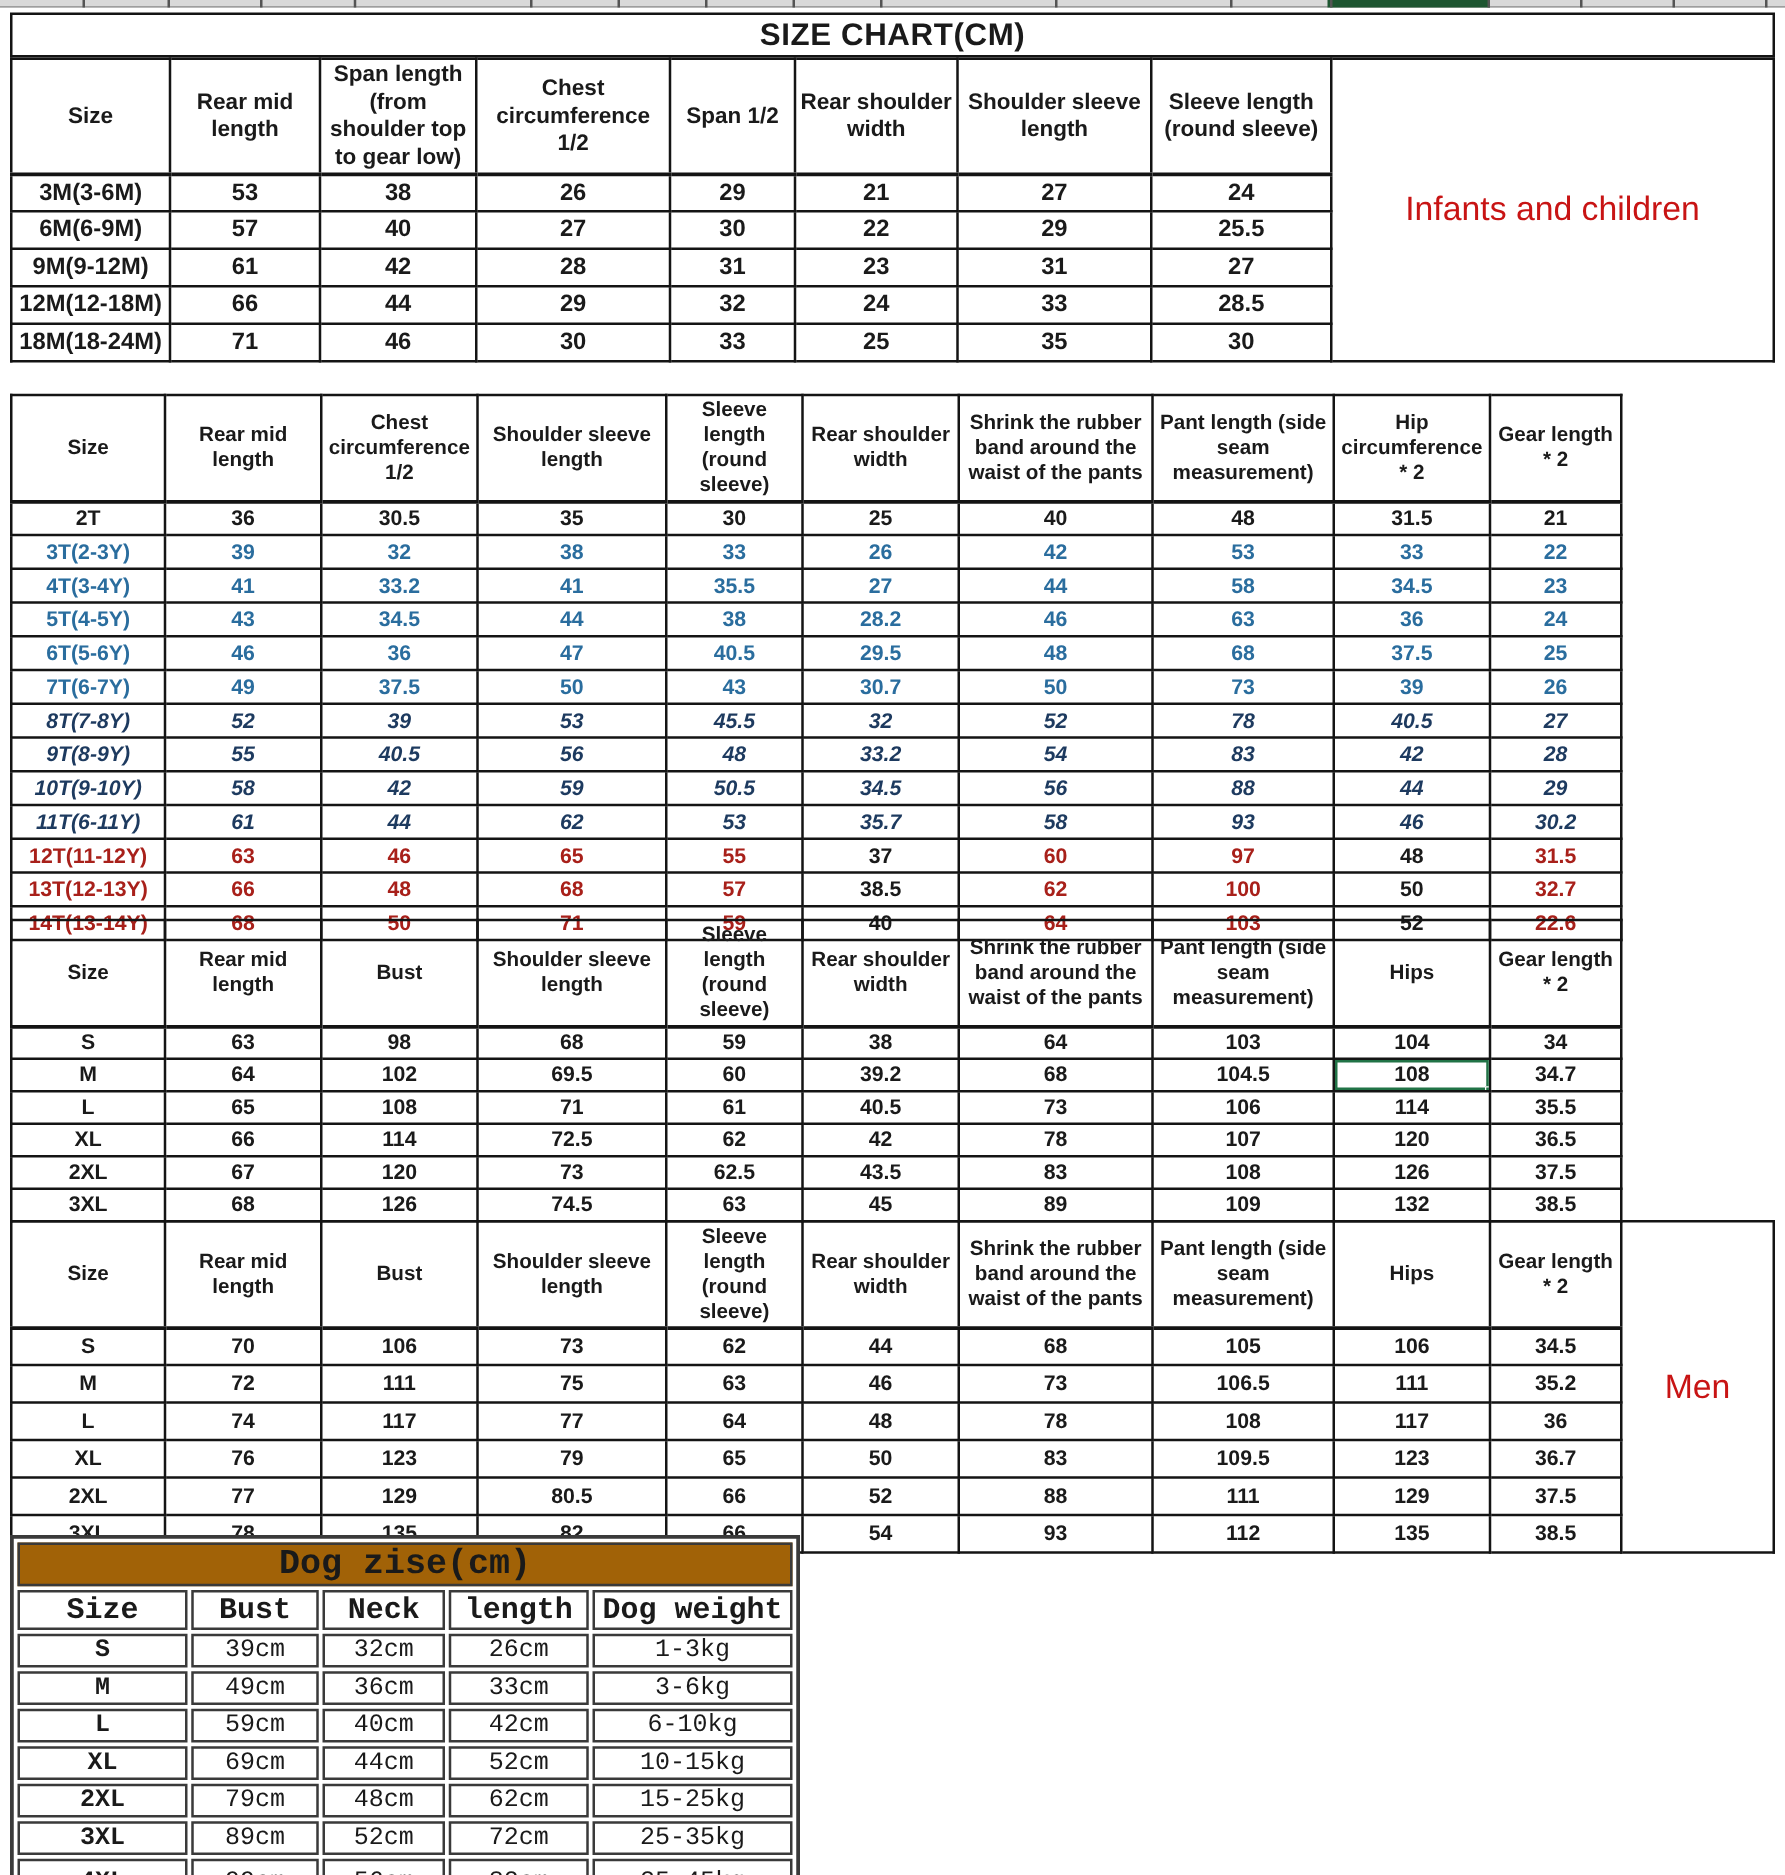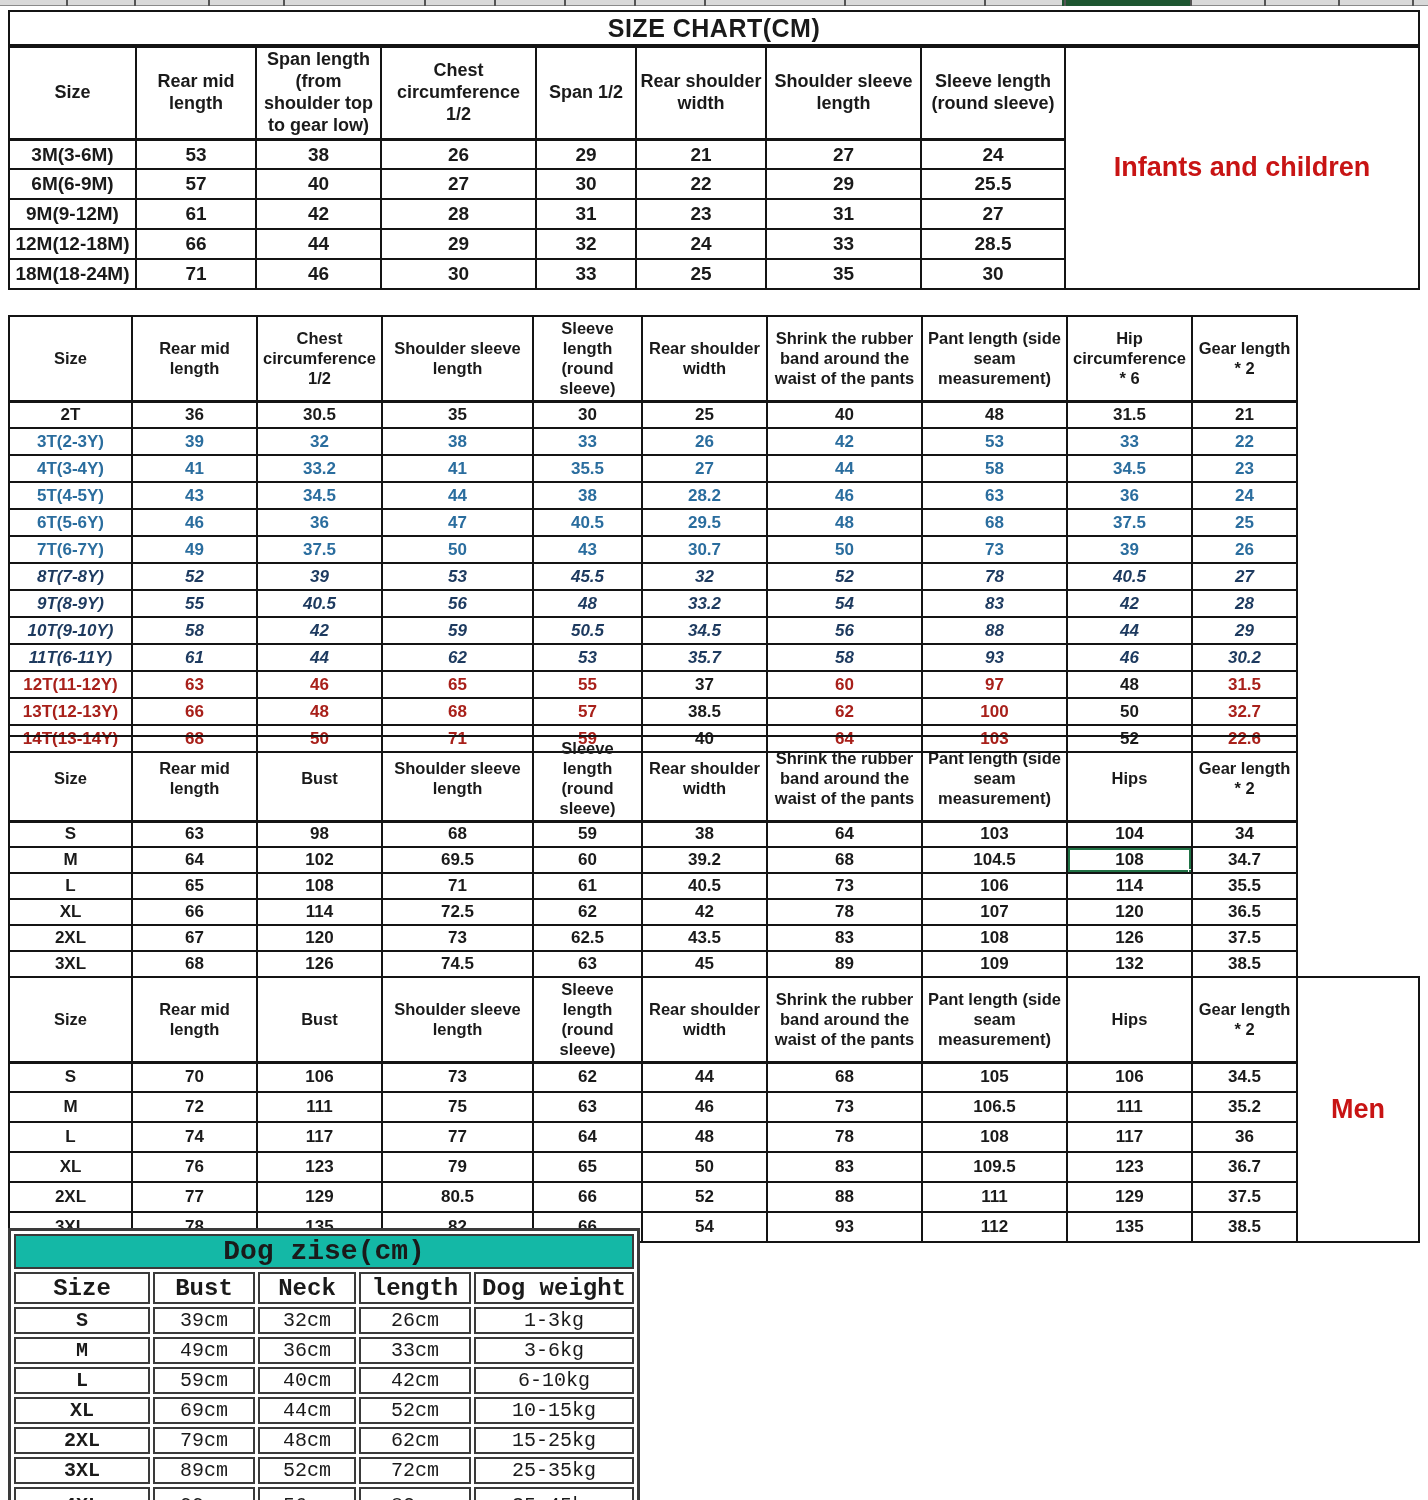--- a/index.html
+++ b/index.html
@@ -61,7 +61,7 @@
   
   .side-box{flex:1; border:2px solid var(--border); border-left:none;
     display:flex; align-items:center; justify-content:center; text-align:center;}
-  .red-label{color:var(--c-label-red); font-weight:bold; font-size:27px; line-height:1.25;}
+  .red-label{color:var(--c-label-red); font-weight:normal; font-size:27px; line-height:1.25;}
   .red-label.small{font-size:24px;}
   
   #t-dog{border-collapse:separate; border-spacing:3px; width:630px;

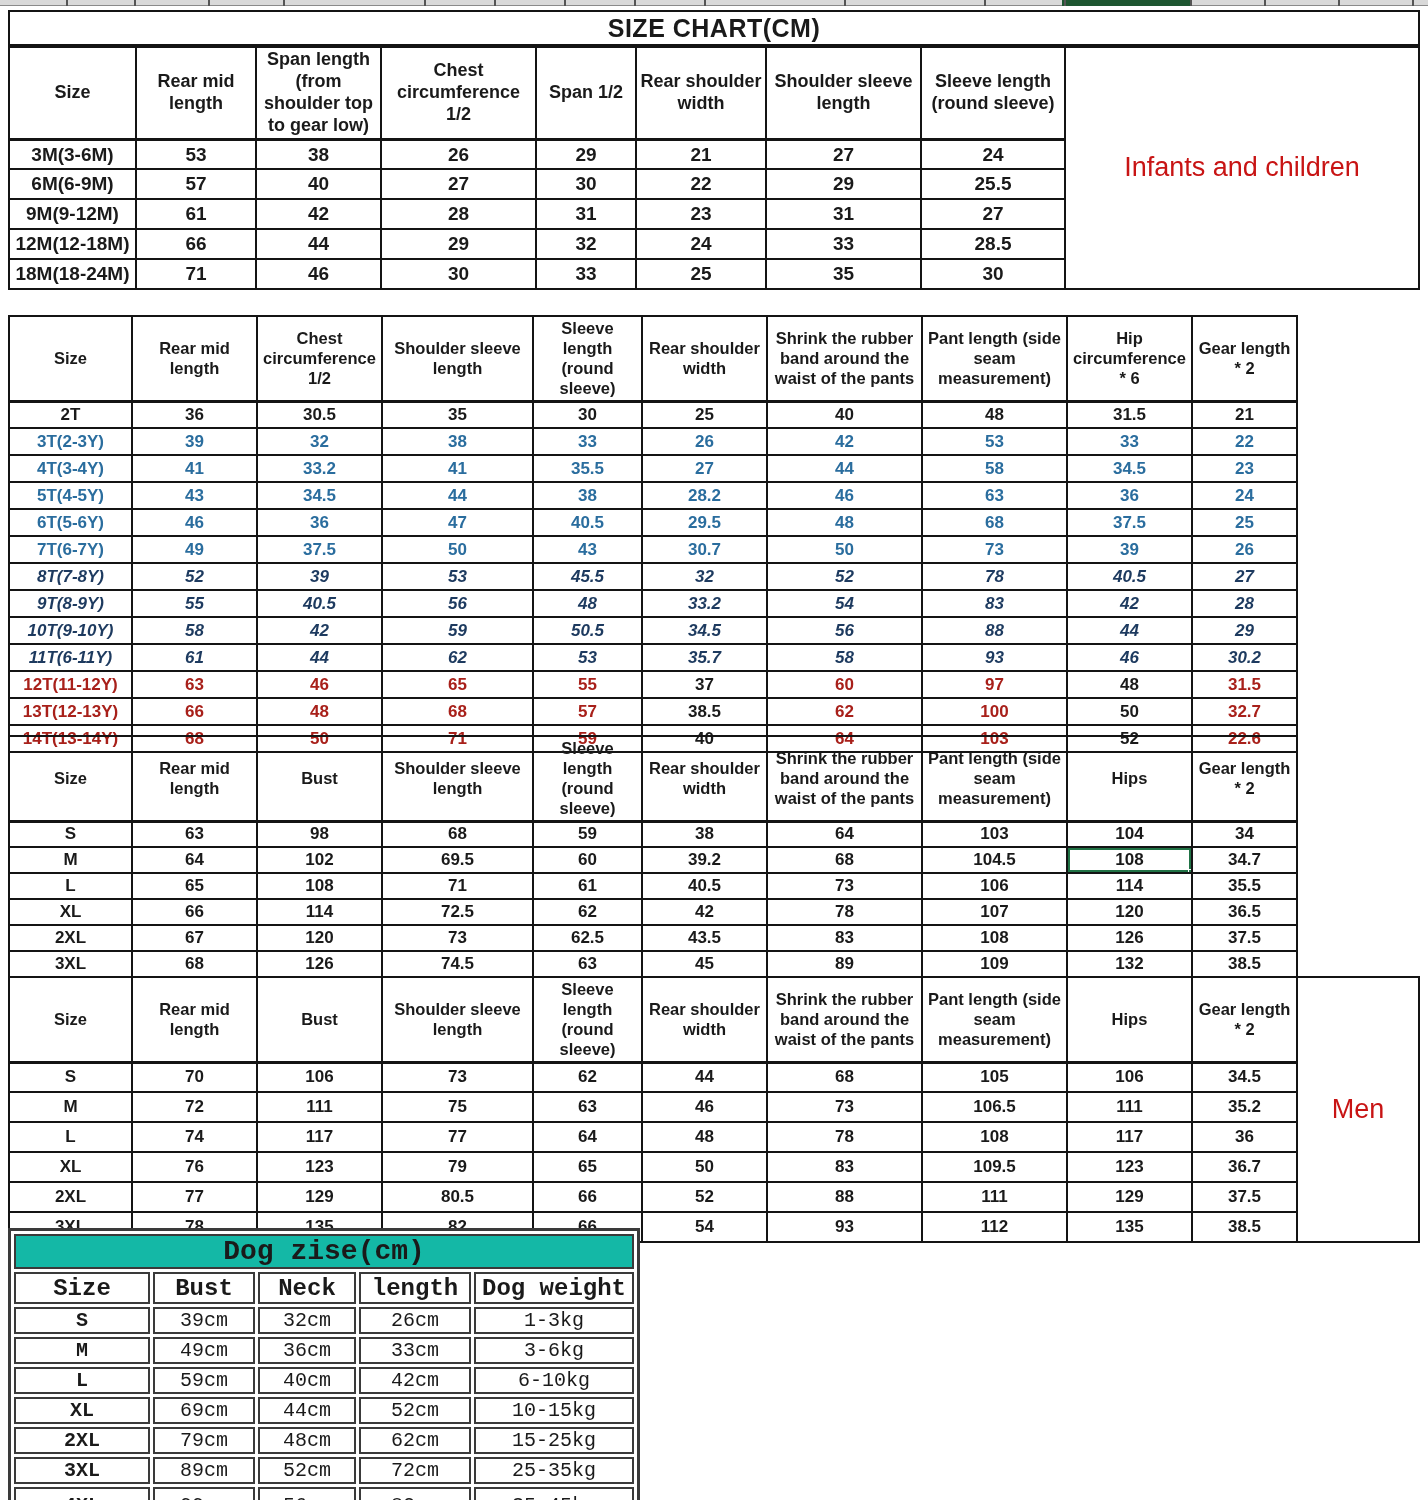--- a/index.html
+++ b/index.html
@@ -207,7 +207,7 @@
             <th class="">Rear shoulder width</th>
             <th class="">Shrink the rubber band around the waist of the pants</th>
             <th class="">Pant length (side seam measurement)</th>
-            <th class="">Hip circumference * 6</th>
+            <th class="">Hip circumference * 2</th>
             <th class="">Gear length * 2</th>
           </tr>
         </thead>

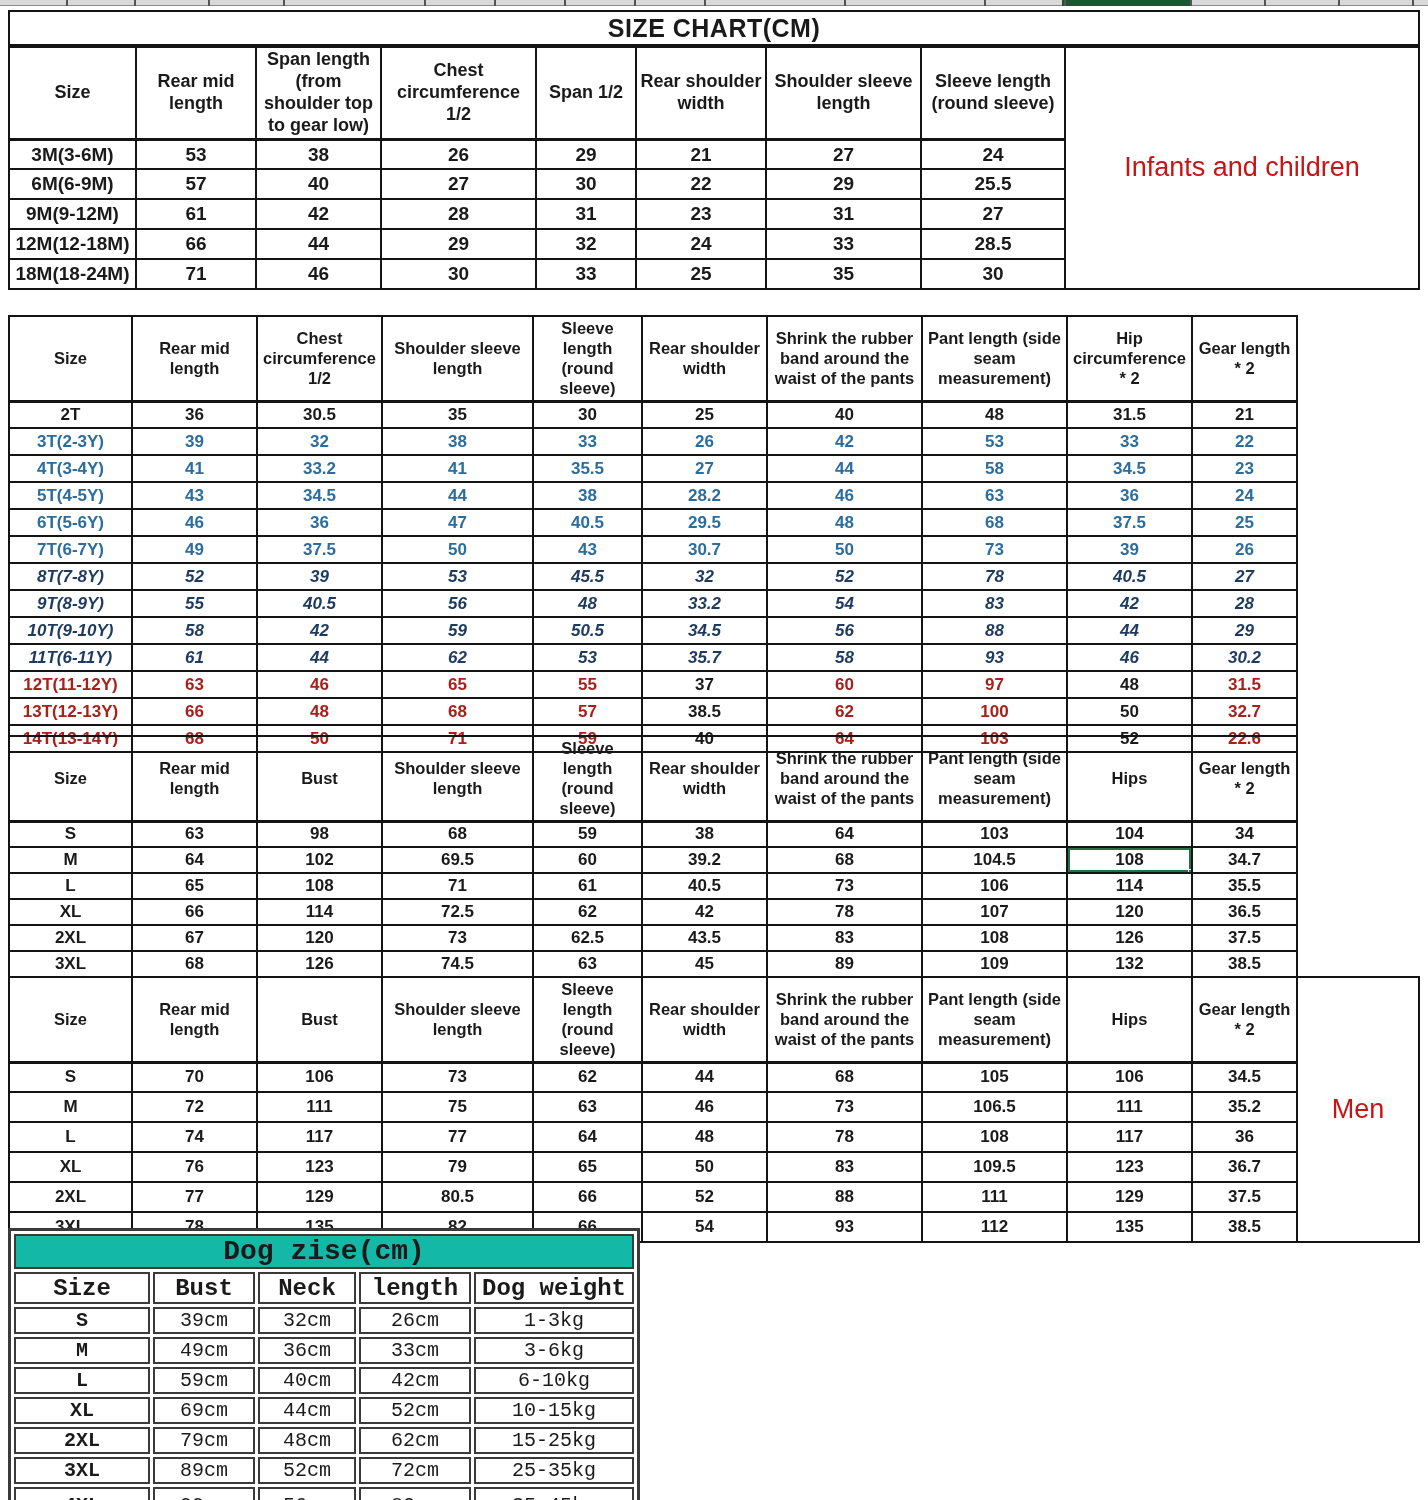--- a/index.html
+++ b/index.html
@@ -68,7 +68,7 @@
     border:3px solid var(--dog-border); background:#fff;
     font-family:"Liberation Mono", monospace; table-layout:fixed;}
   #t-dog th, #t-dog td{border:2px solid var(--dog-border); text-align:center; vertical-align:middle; overflow:hidden;}
-  #t-dog .title-cell{background:#14b8a6; font-size:28px; font-weight:bold; height:34px;}
+  #t-dog .title-cell{background:#a16207; font-size:28px; font-weight:bold; height:34px;}
   #t-dog thead th.colhead{font-size:24px; font-weight:bold; height:32px;}
   #t-dog tbody td{font-size:20px; height:23px;}
   #t-dog tbody td:first-child{font-weight:bold;}

